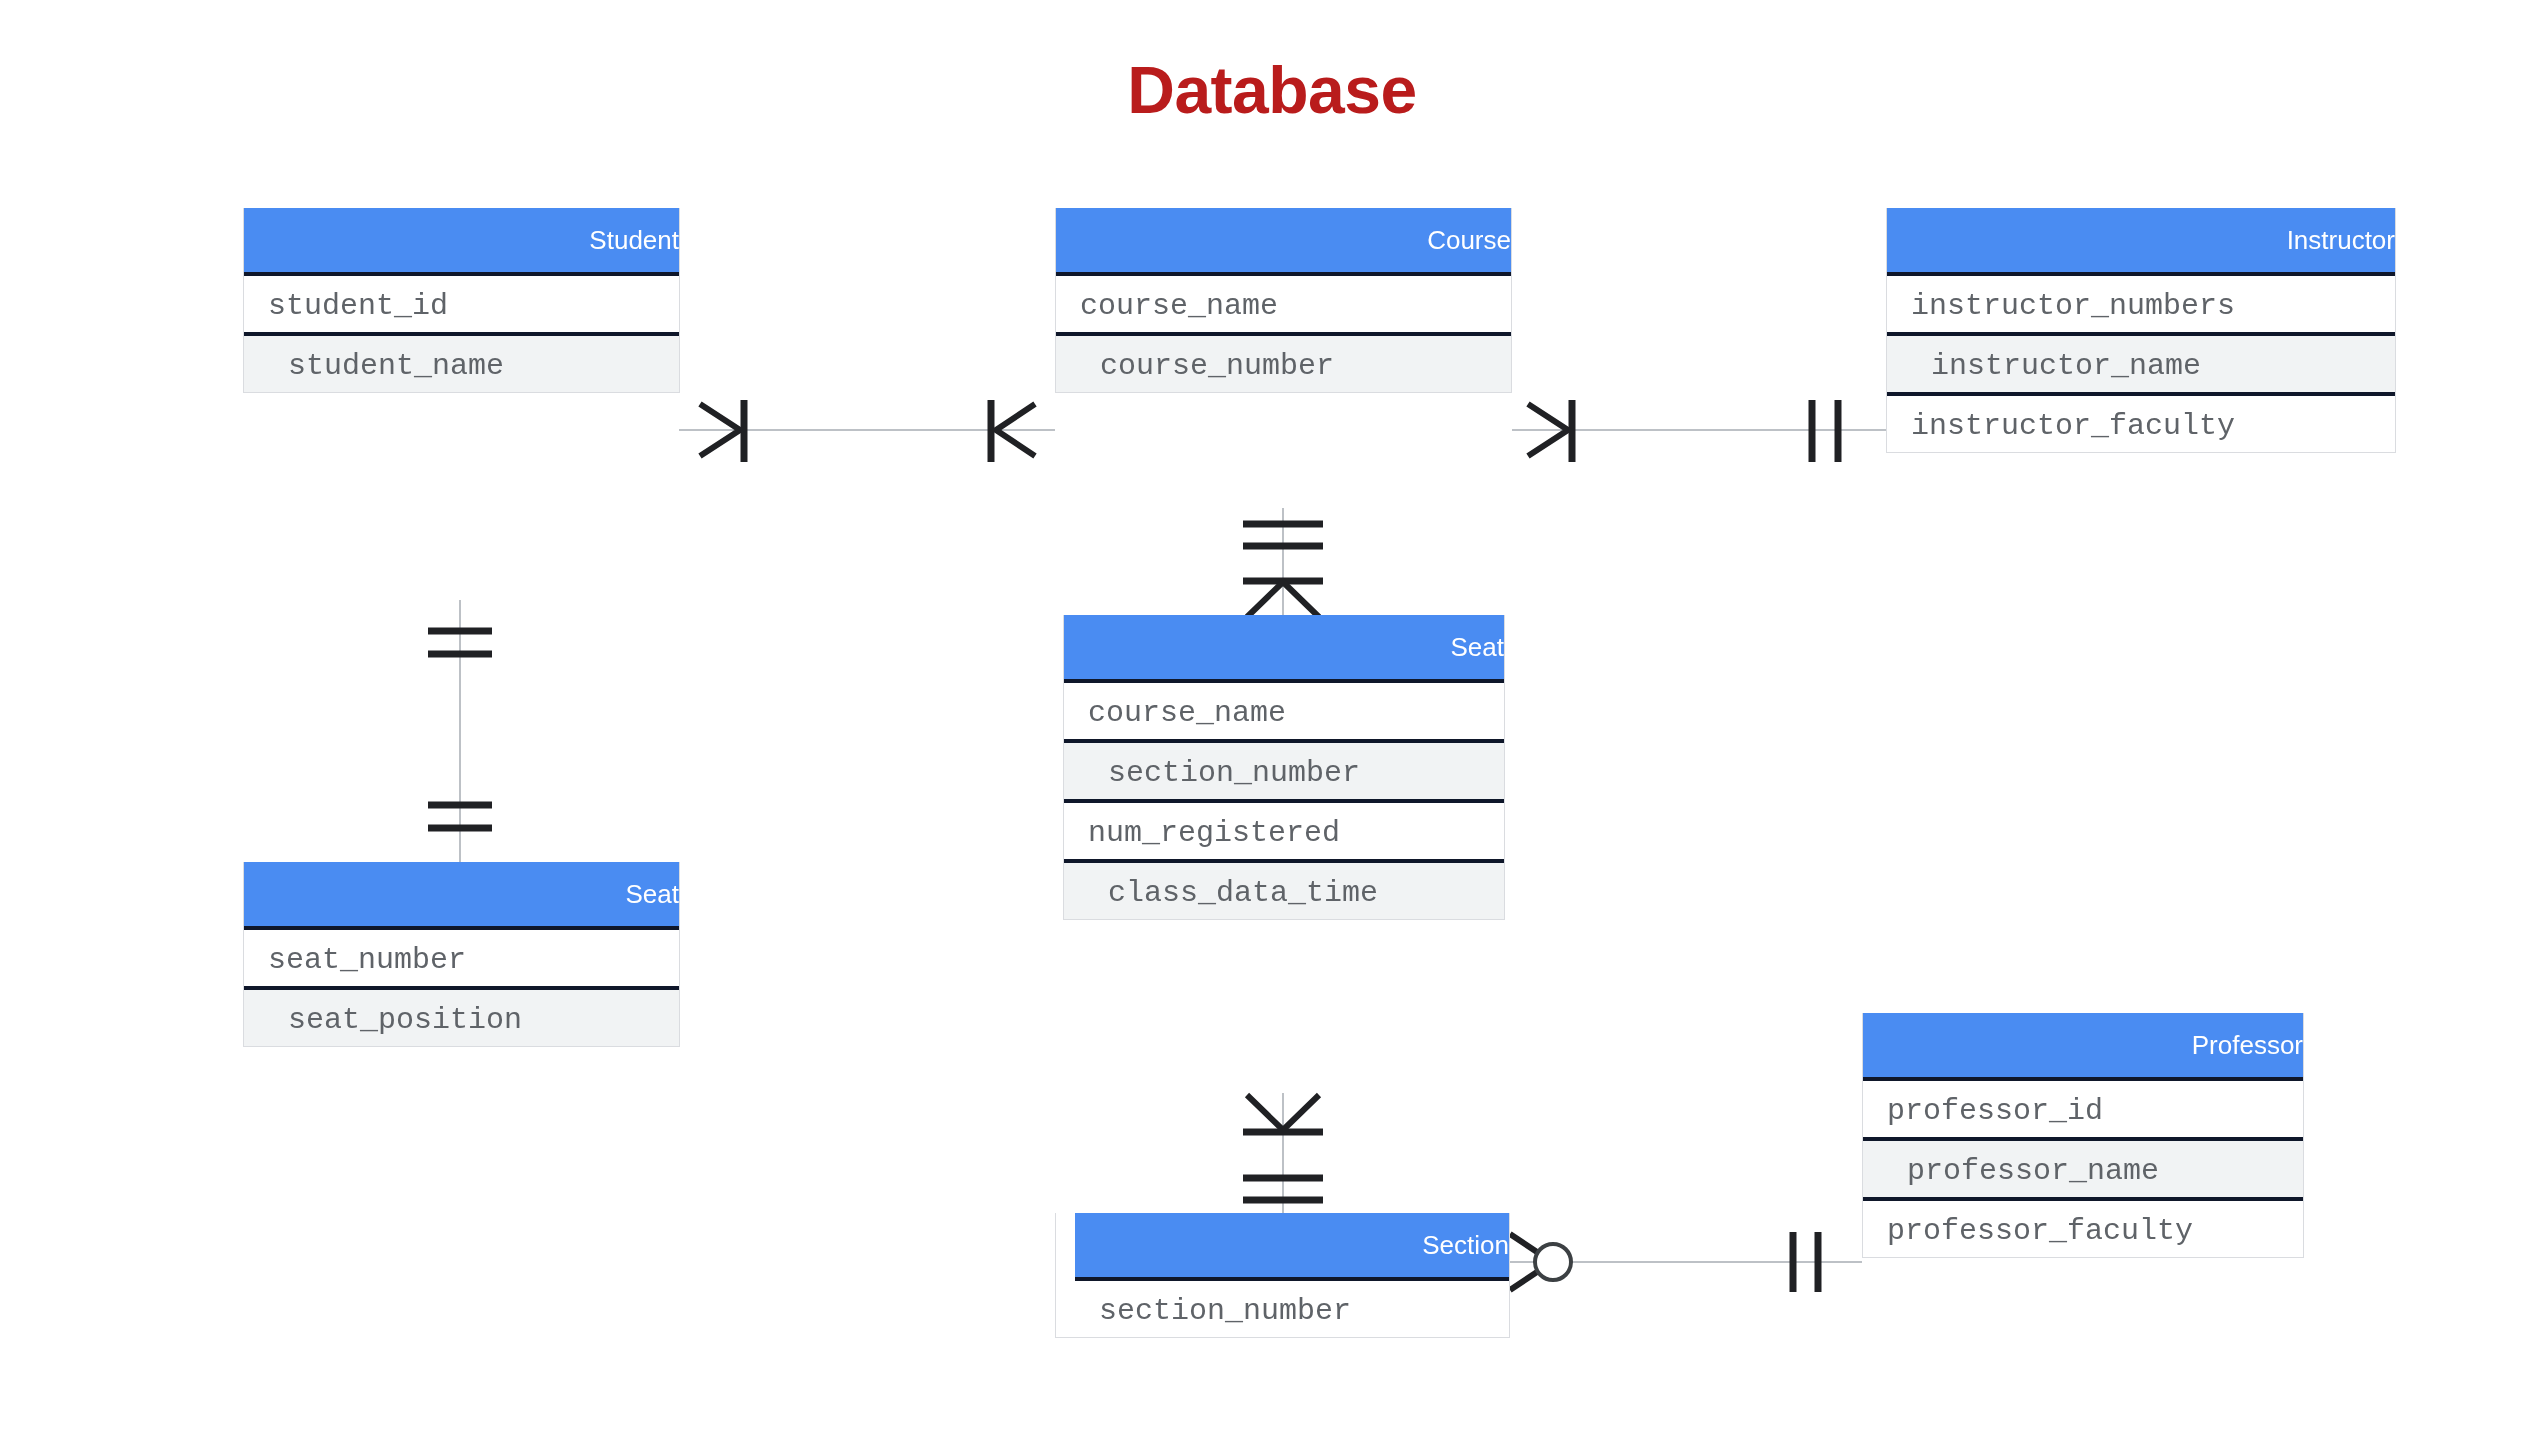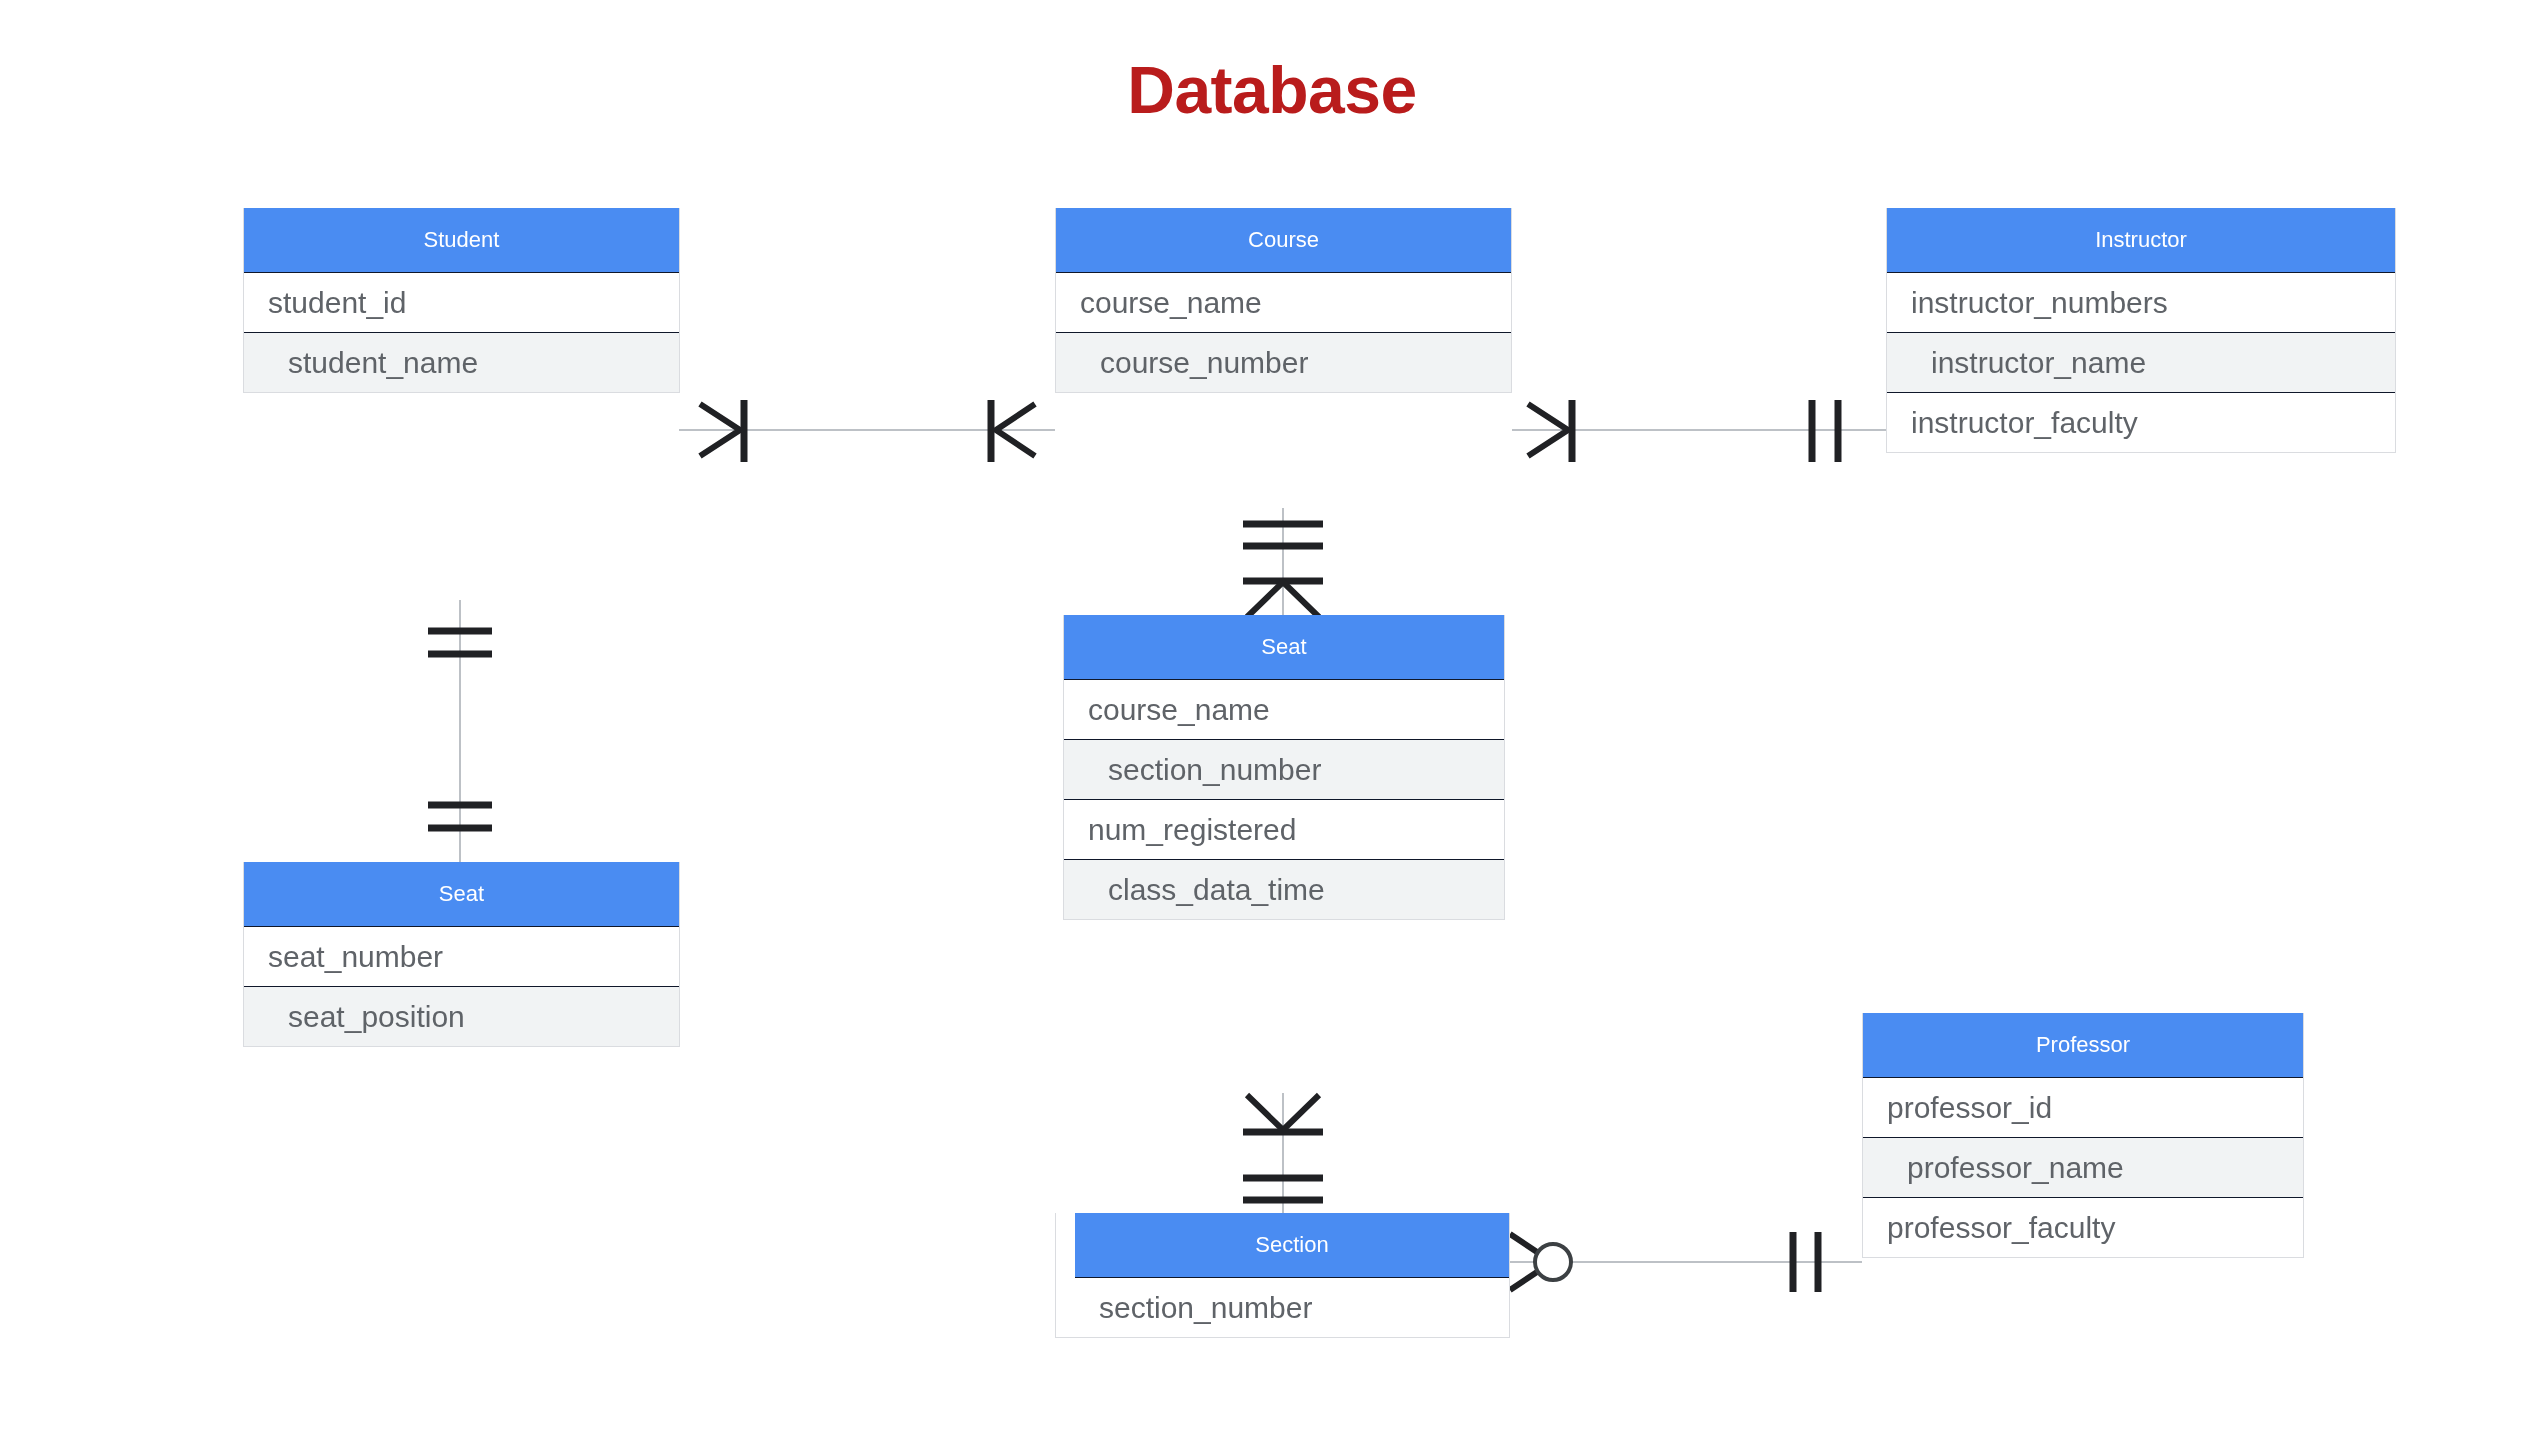--- a/index.html
+++ b/index.html
@@ -44,8 +44,8 @@
     box-sizing: border-box;
     background: #4a8cf2;
     color: #ffffff;
-    font-size: 22px;
-    text-align: center;
+    font-size: 26px;
+    text-align: right;
     line-height: 64px;
     height: 64px;
     overflow: hidden;

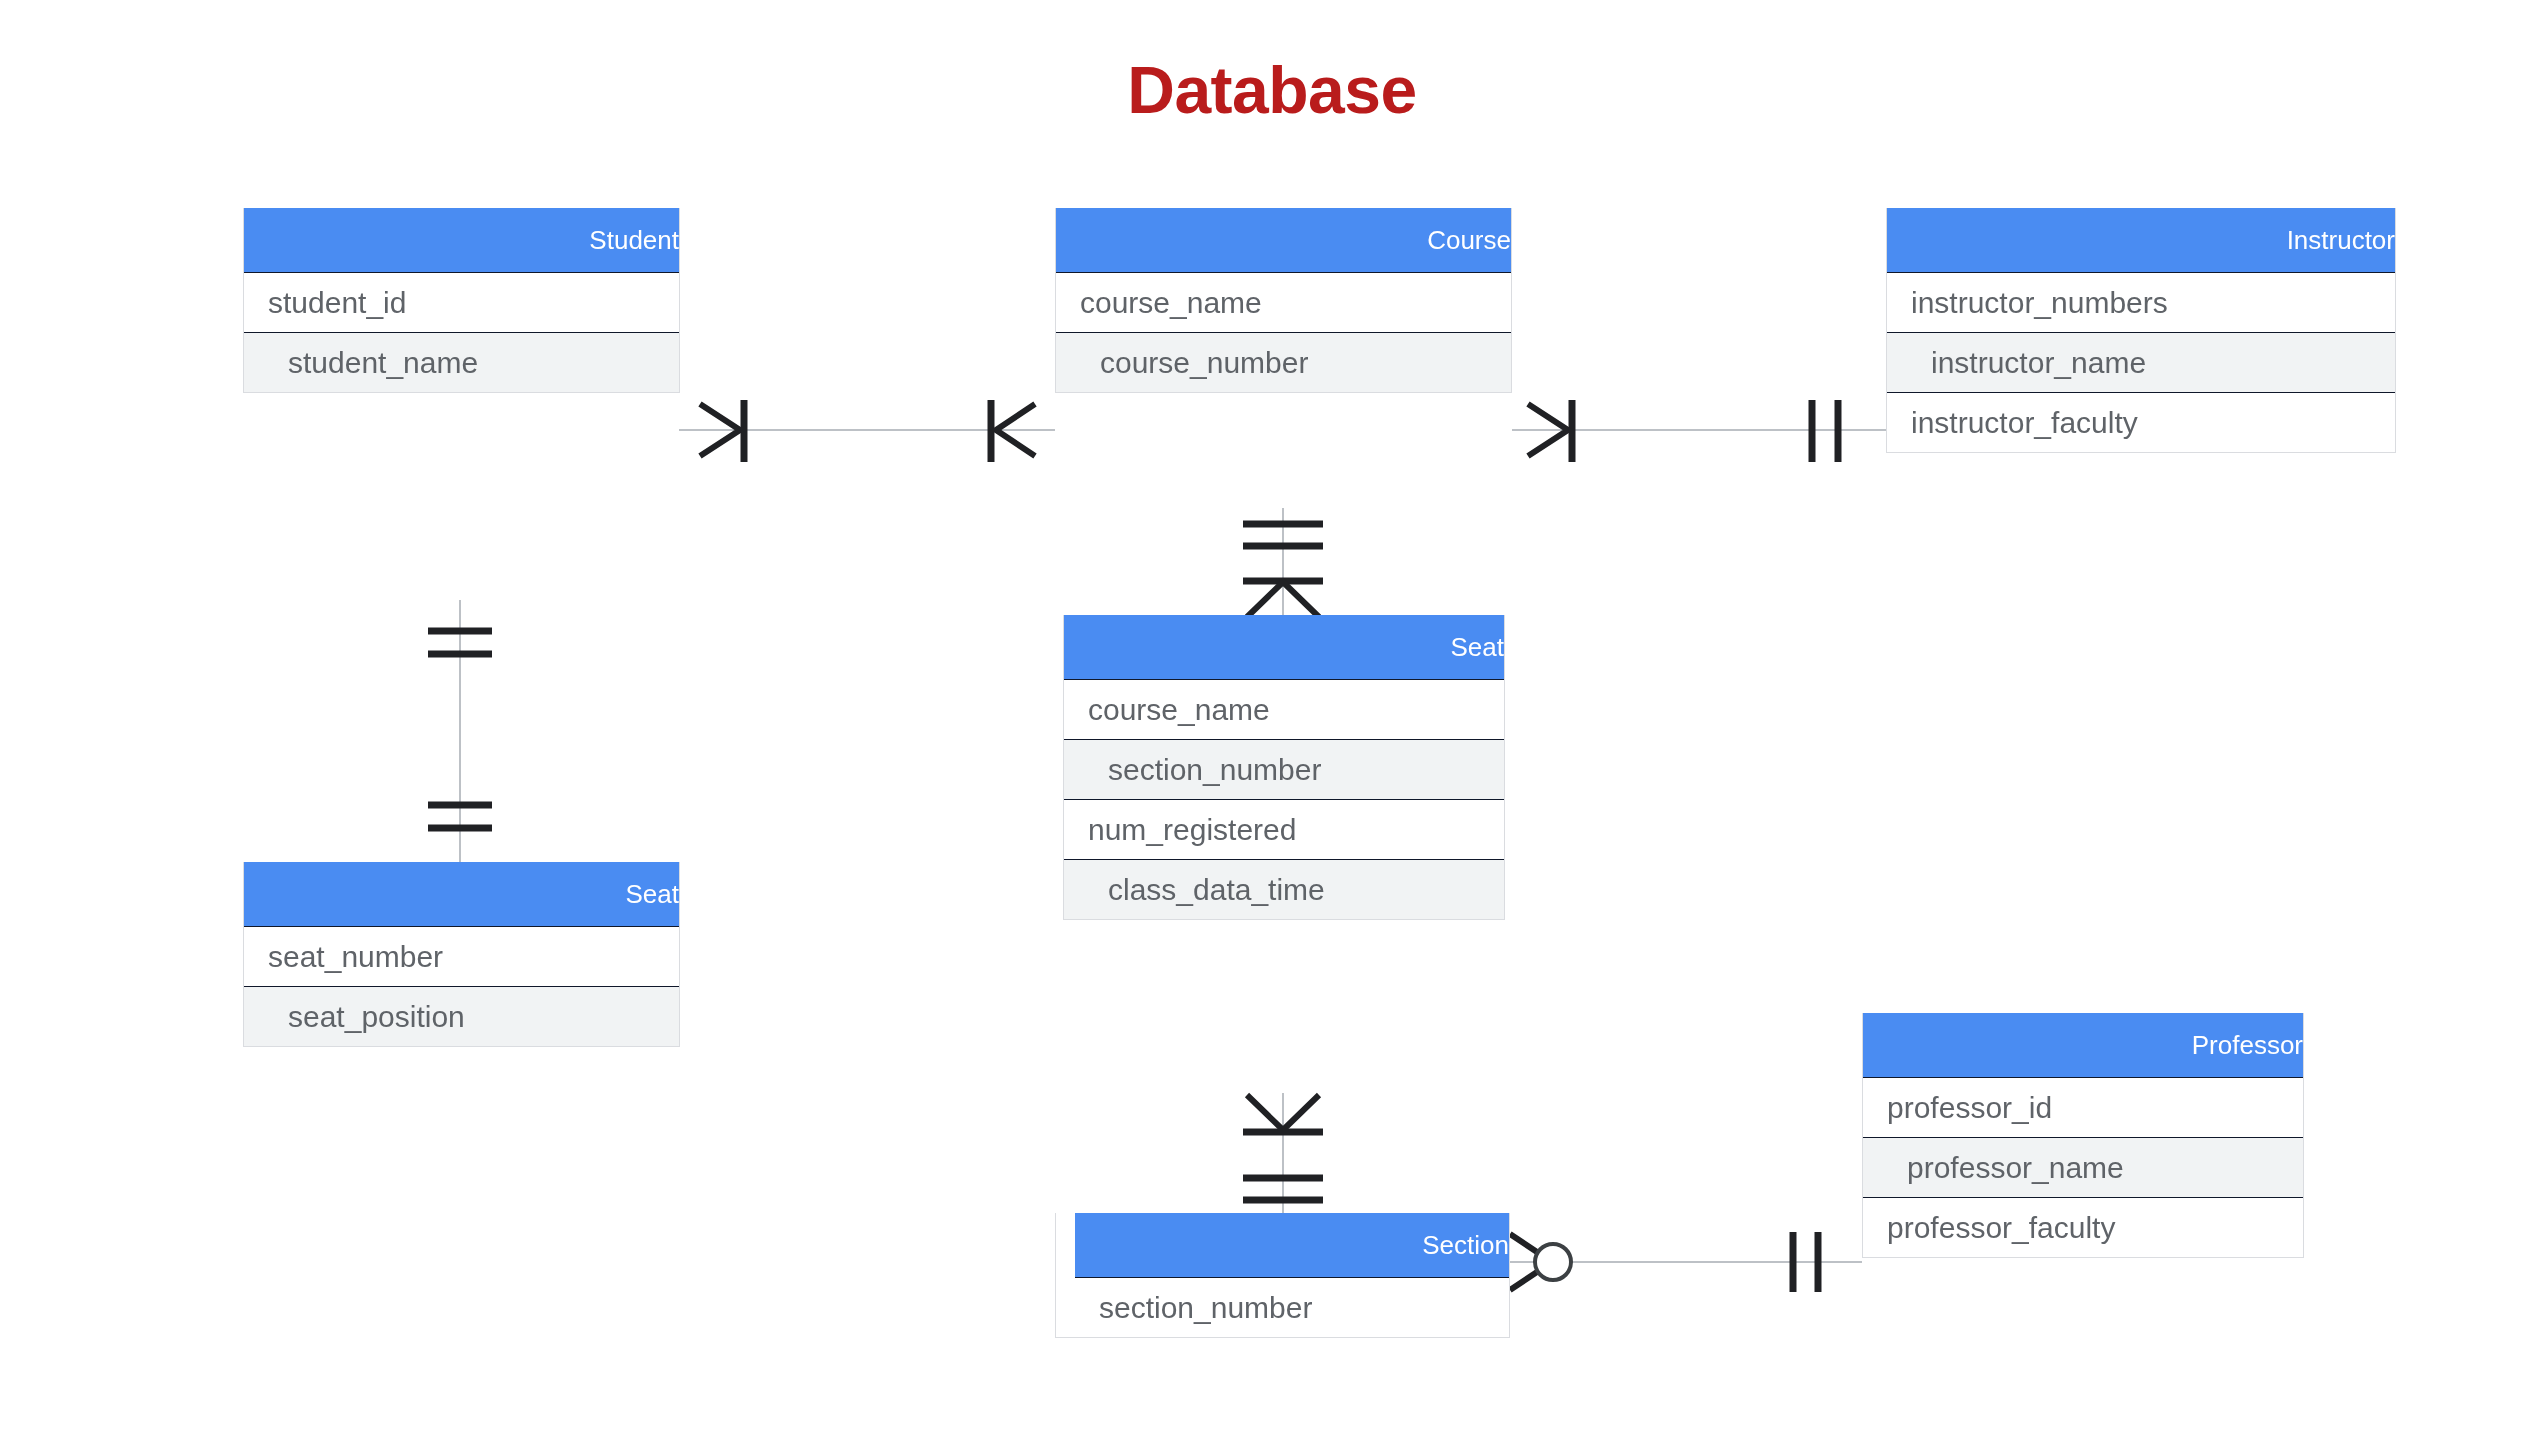--- a/index.html
+++ b/index.html
@@ -59,9 +59,10 @@
     font-size: 30px;
     color: #5f6368;
     background: #ffffff;
-    border-top: 1px solid #0f172a;
+    border-top: 4px solid #0f172a;
     overflow: hidden;
     white-space: nowrap;
+    font-family: Liberation Mono, monospace;
   }
   .entity-row.alt {
     background: #f1f3f4;

